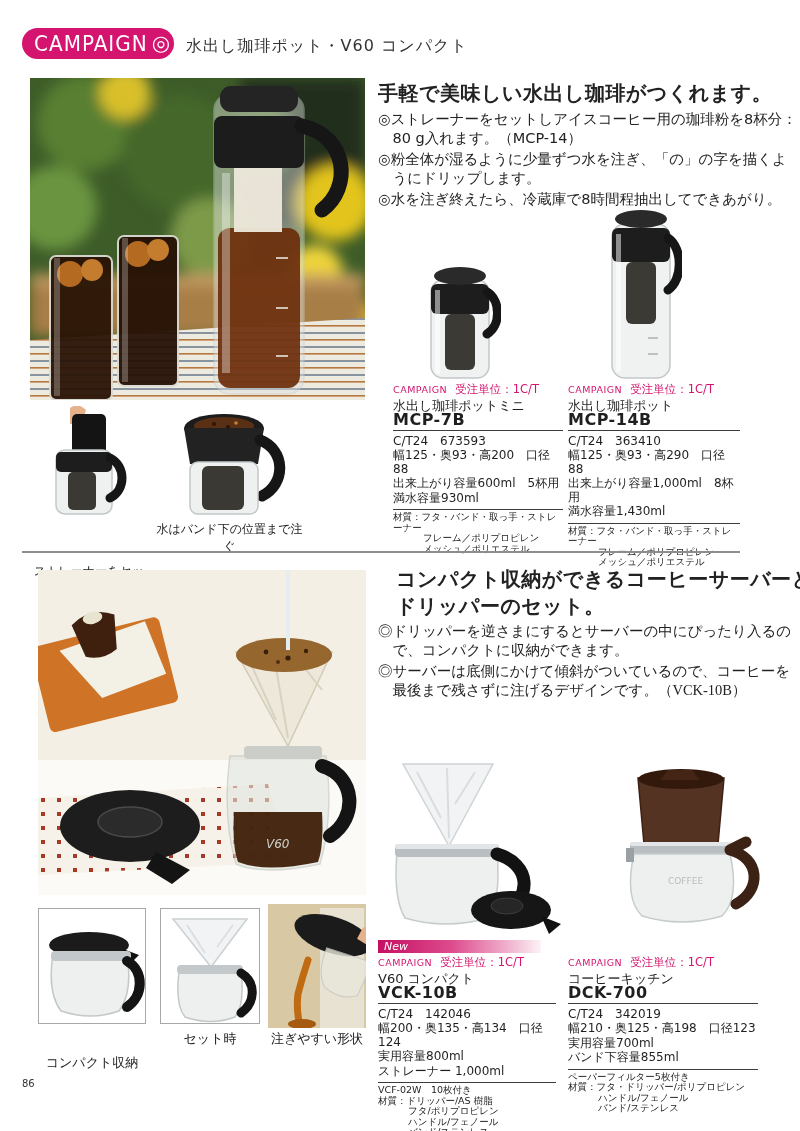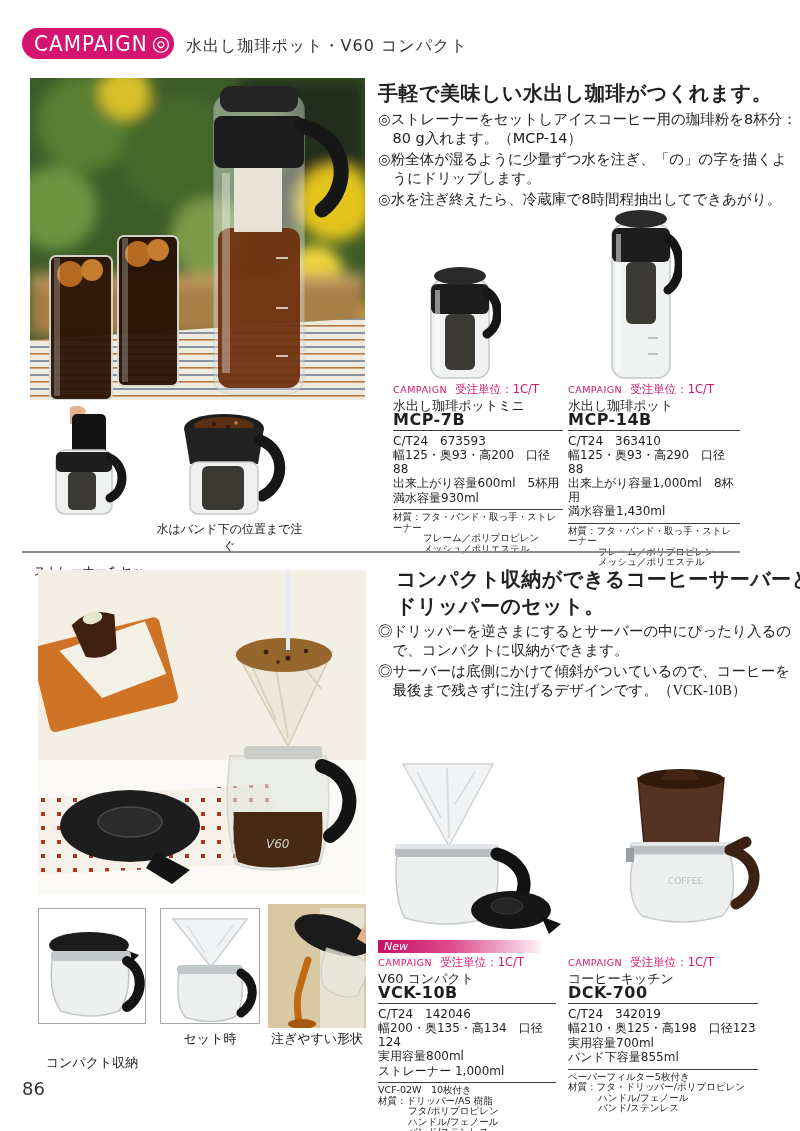--- a/index.html
+++ b/index.html
@@ -45,7 +45,7 @@
   .divider { left:22px; top:551px; width:718px; border-top:2px solid #8d8d8d; }
 
   .photo-frame { border:1px solid #a8a8a8; background:#fff; }
-  .pagenum { left:22px; top:1078px; font-size:18px; color:#333; }
+  .pagenum { left:22px; top:1078px; font-size:10px; color:#333; }
 </style>
 </head>
 <body>

